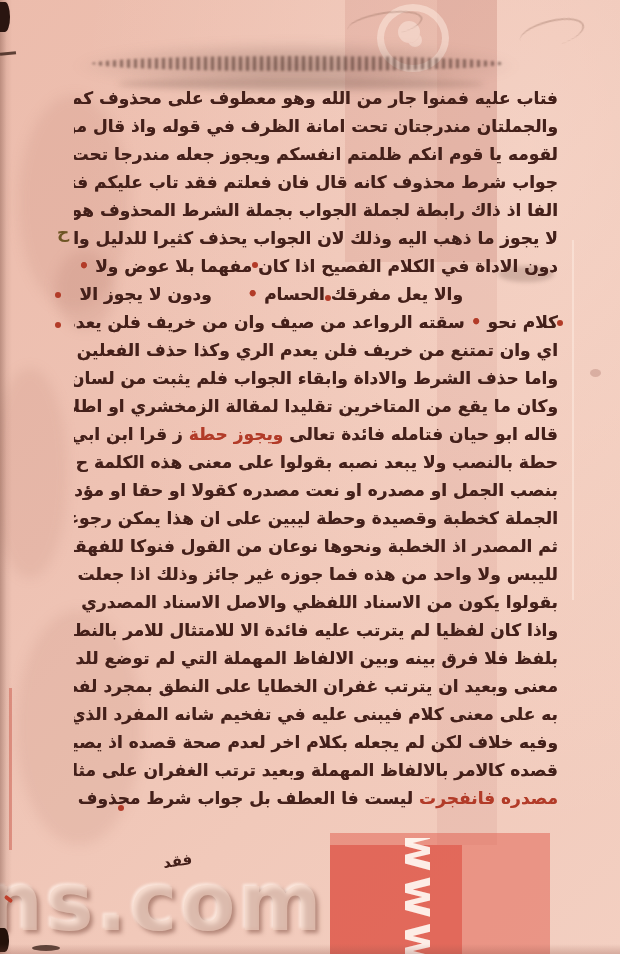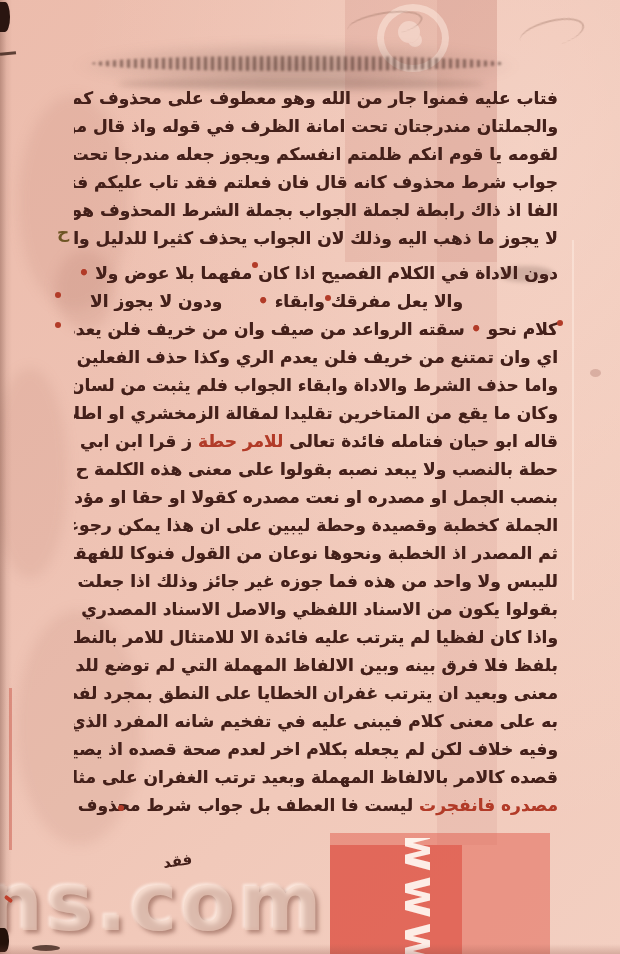--- a/index.html
+++ b/index.html
@@ -109,7 +109,7 @@
       <div class="m-line full"><span>جواب شرط محذوف كانه قال فان فعلتم فقد تاب عليكم فتكون</span></div>
       <div class="m-line full"><span>الفا اذ ذاك رابطة لجملة الجواب بجملة الشرط المحذوف هو وحرف الشرط</span></div>
       <div class="m-line full"><span>لا يجوز ما ذهب اليه وذلك لان الجواب يحذف كثيرا للدليل والشرط</span></div>
-      <div class="m-line short" style="padding-left: 170px; margin-top: 7px;"><span>دون الاداة في الكلام الفصيح اذا كان مفهما بلا عوض ولا </span><span class="seg-red">•</span></div>
+      <div class="m-line short" style="padding-left: 170px;"><span>دون الاداة في الكلام الفصيح اذا كان مفهما بلا عوض ولا </span><span class="seg-red">•</span></div>
       <div class="m-line short" style="padding-left: 150px; padding-right: 95px;"><span>والا يعل مفرقك وابقاء </span><span class="seg-red">•</span><span>&nbsp;&nbsp;&nbsp;&nbsp;&nbsp; ودون لا يجوز الا</span></div>
       <div class="m-line full"><span>كلام نحو </span><span class="seg-red">•</span><span> سقته الرواعد من صيف وان من خريف فلن يعدما</span></div>
       <div class="m-line full"><span>اي وان تمتنع من خريف فلن يعدم الري وكذا حذف الفعلين دون ان</span></div>

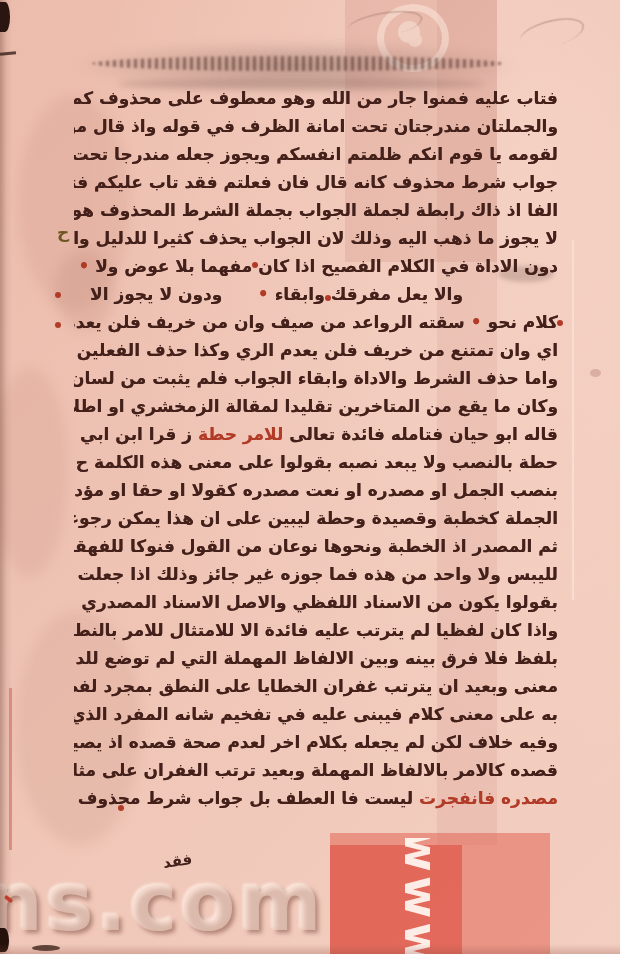--- a/index.html
+++ b/index.html
@@ -110,7 +110,7 @@
       <div class="m-line full"><span>الفا اذ ذاك رابطة لجملة الجواب بجملة الشرط المحذوف هو وحرف الشرط</span></div>
       <div class="m-line full"><span>لا يجوز ما ذهب اليه وذلك لان الجواب يحذف كثيرا للدليل والشرط</span></div>
       <div class="m-line short" style="padding-left: 170px;"><span>دون الاداة في الكلام الفصيح اذا كان مفهما بلا عوض ولا </span><span class="seg-red">•</span></div>
-      <div class="m-line short" style="padding-left: 150px; padding-right: 95px;"><span>والا يعل مفرقك وابقاء </span><span class="seg-red">•</span><span>&nbsp;&nbsp;&nbsp;&nbsp;&nbsp; ودون لا يجوز الا</span></div>
+      <div class="m-line short" style="padding-left: 150px; padding-right: 95px;"><span>والا يعل مفرقك الحسام </span><span class="seg-red">•</span><span>&nbsp;&nbsp;&nbsp;&nbsp;&nbsp; ودون لا يجوز الا</span></div>
       <div class="m-line full"><span>كلام نحو </span><span class="seg-red">•</span><span> سقته الرواعد من صيف وان من خريف فلن يعدما</span></div>
       <div class="m-line full"><span>اي وان تمتنع من خريف فلن يعدم الري وكذا حذف الفعلين دون ان</span></div>
       <div class="m-line full"><span>واما حذف الشرط والاداة وابقاء الجواب فلم يثبت من لسان العرب</span></div>

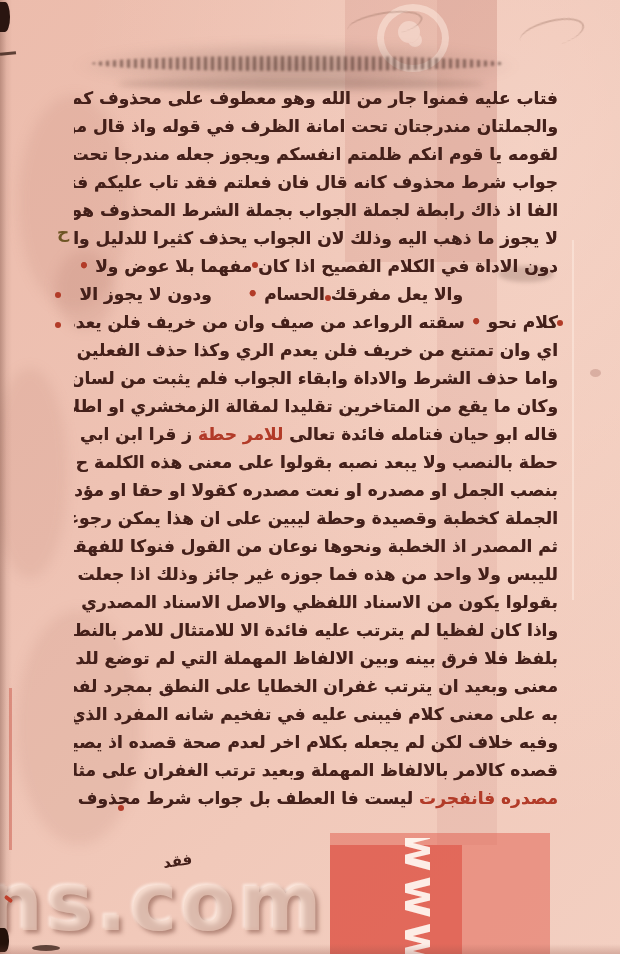--- a/index.html
+++ b/index.html
@@ -115,7 +115,7 @@
       <div class="m-line full"><span>اي وان تمتنع من خريف فلن يعدم الري وكذا حذف الفعلين دون ان</span></div>
       <div class="m-line full"><span>واما حذف الشرط والاداة وابقاء الجواب فلم يثبت من لسان العرب</span></div>
       <div class="m-line full"><span>وكان ما يقع من المتاخرين تقليدا لمقالة الزمخشري او اطلاعا وتزييفا لما</span></div>
-      <div class="m-line full"><span>قاله ابو حيان فتامله فائدة تعالى </span><span class="seg-red">للامر حطة</span><span> ز قرا ابن ابي عبلة</span></div>
+      <div class="m-line full"><span>قاله ابو حيان فتامله فائدة تعالى </span><span class="seg-red">ويجوز حطة</span><span> ز قرا ابن ابي عبلة</span></div>
       <div class="m-line full"><span>حطة بالنصب ولا يبعد نصبه بقولوا على معنى هذه الكلمة ح القول</span></div>
       <div class="m-line full"><span>بنصب الجمل او مصدره او نعت مصدره كقولا او حقا او مؤدى معنى</span></div>
       <div class="m-line full"><span>الجملة كخطبة وقصيدة وحطة ليبين على ان هذا يمكن رجوعه الى</span></div>

